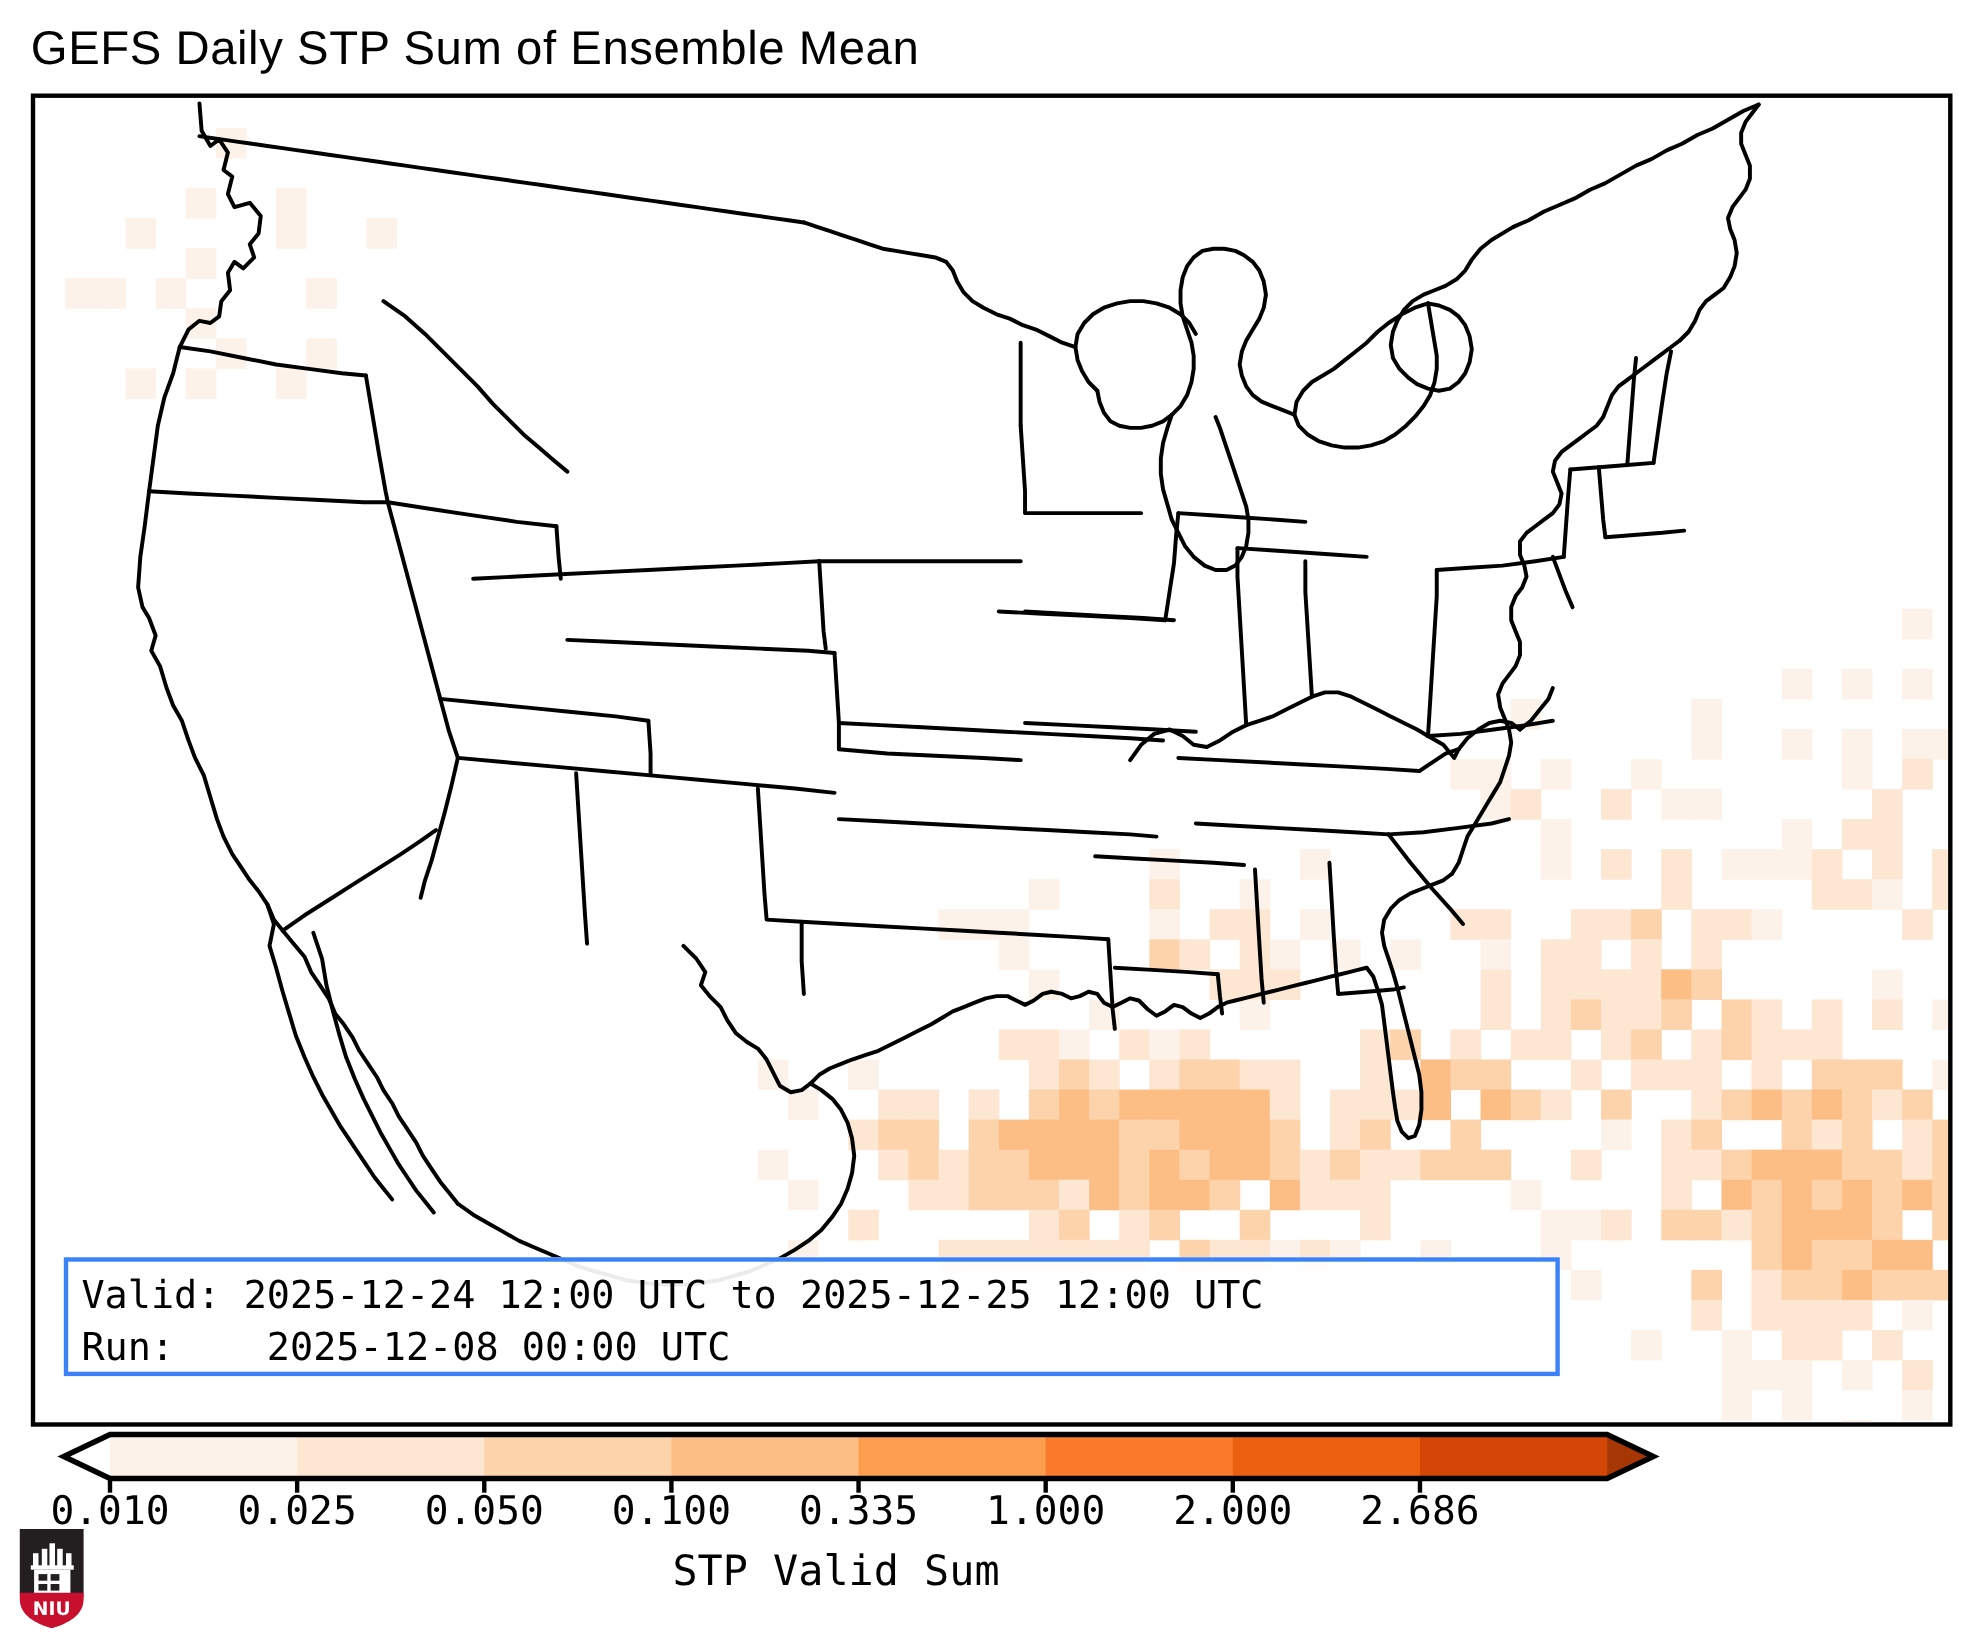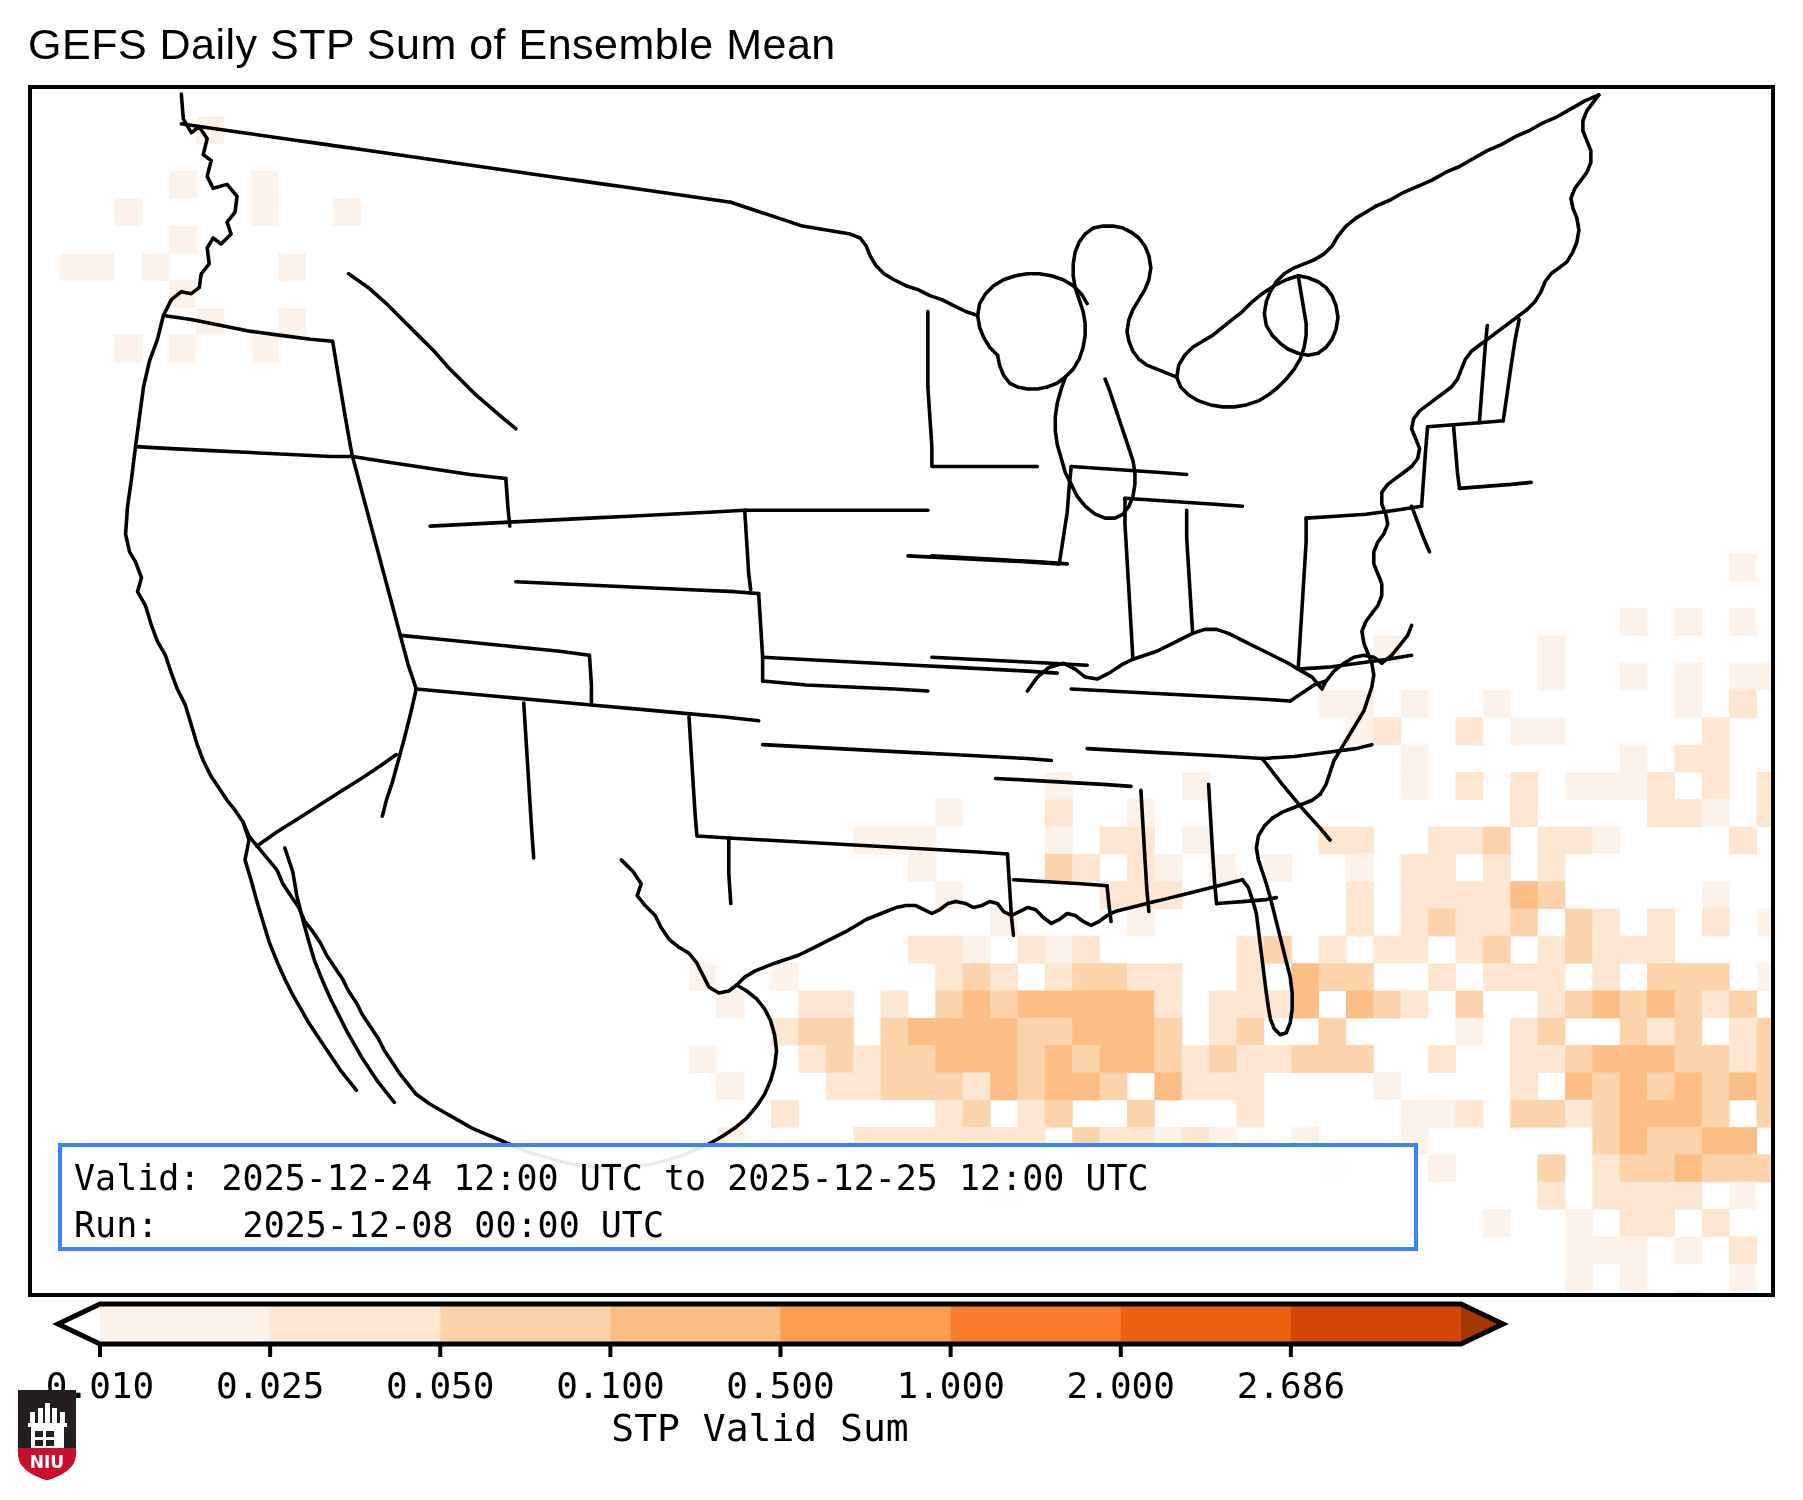--- a/index.html
+++ b/index.html
@@ -95,7 +95,7 @@
   #colorbar-ticklabels {
     position: absolute;
     left: 0;
-    top: 64px;
+    top: 52px;
     width: 1692px;
     height: 50px;
   }

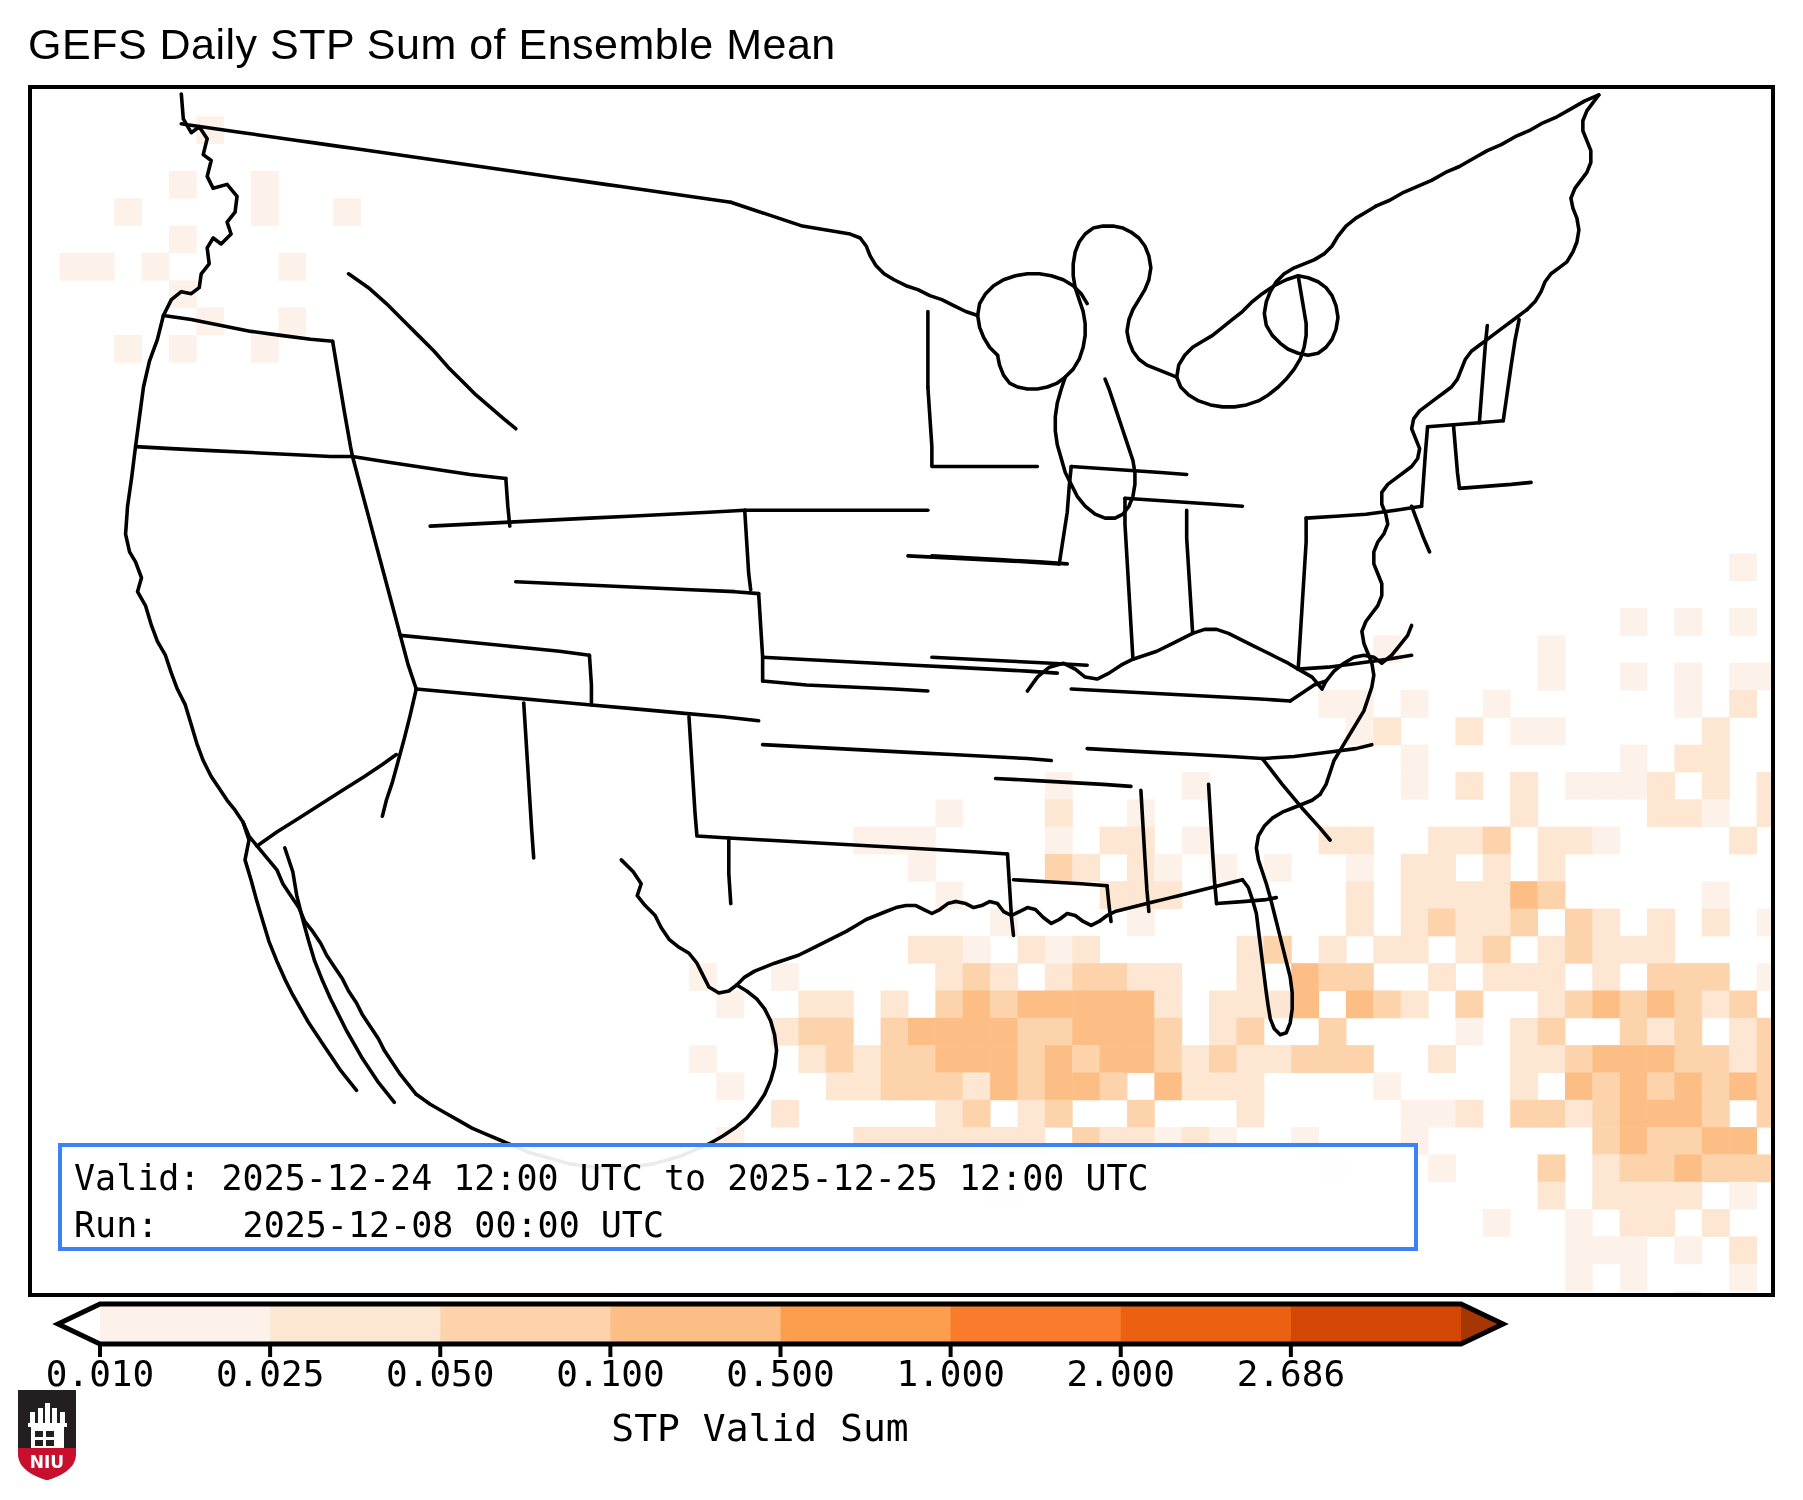--- a/index.html
+++ b/index.html
@@ -779,7 +779,7 @@
       <div class="cb-tick-label" style="left: 270.125px;">0.025</div>
       <div class="cb-tick-label" style="left: 440.25px;">0.050</div>
       <div class="cb-tick-label" style="left: 610.375px;">0.100</div>
-      <div class="cb-tick-label" style="left: 780.5px;">0.500</div>
+      <div class="cb-tick-label" style="left: 780.5px;">0.335</div>
       <div class="cb-tick-label" style="left: 950.625px;">1.000</div>
       <div class="cb-tick-label" style="left: 1120.75px;">2.000</div>
       <div class="cb-tick-label" style="left: 1290.88px;">2.686</div>

